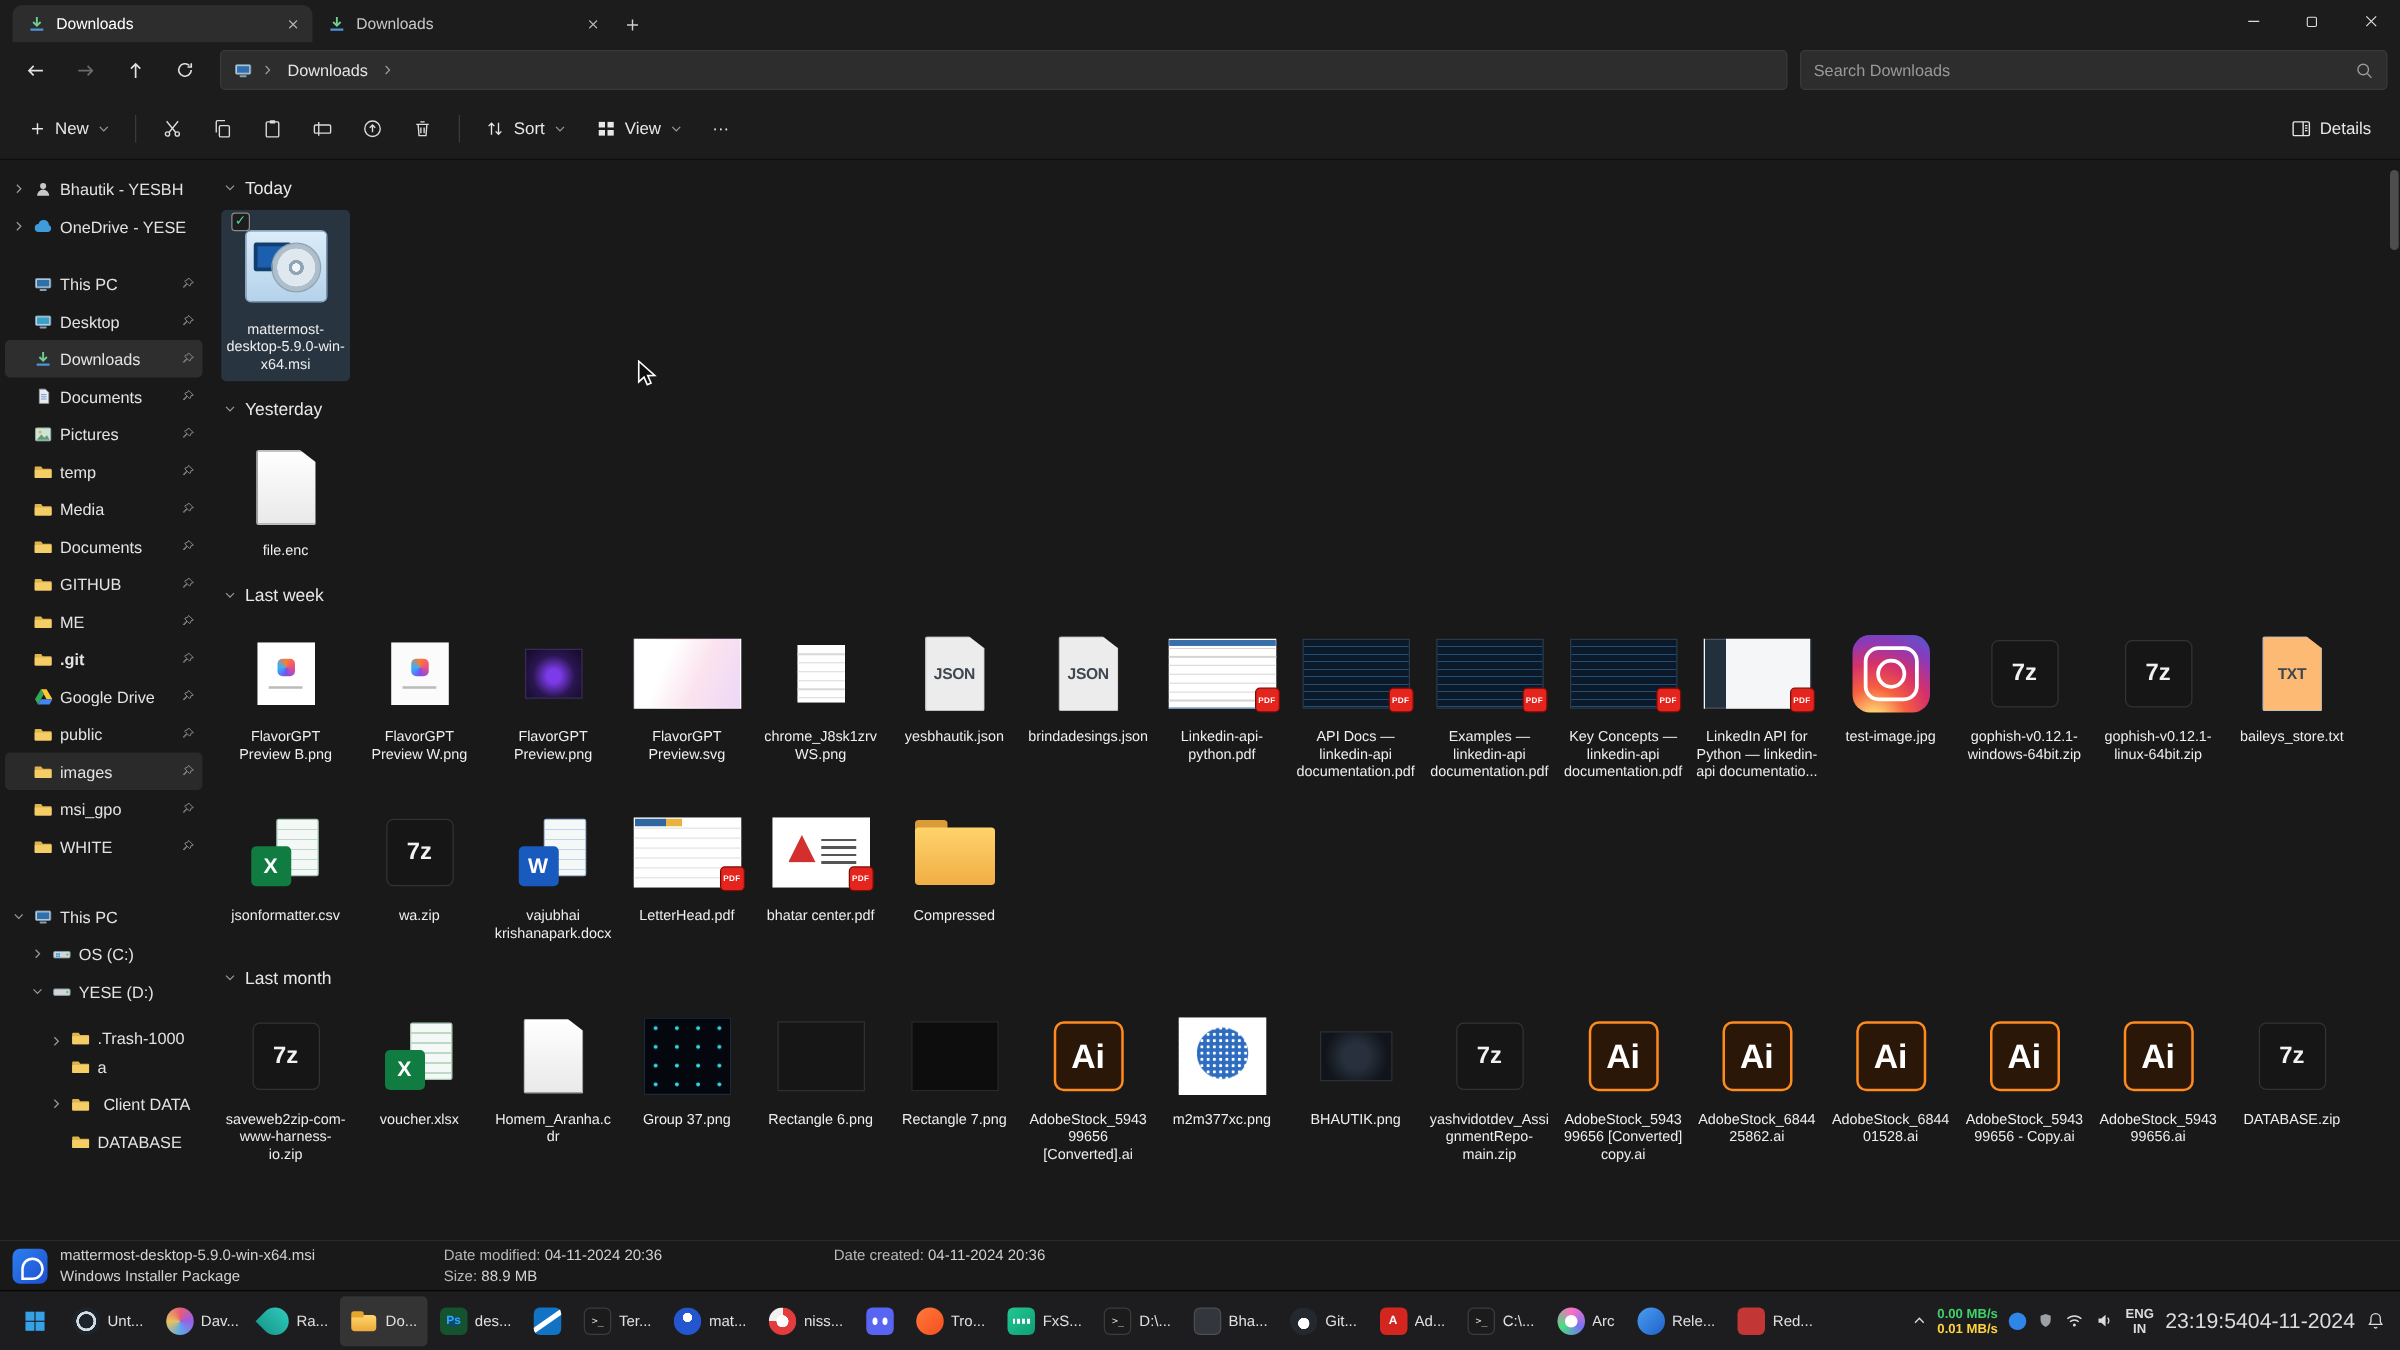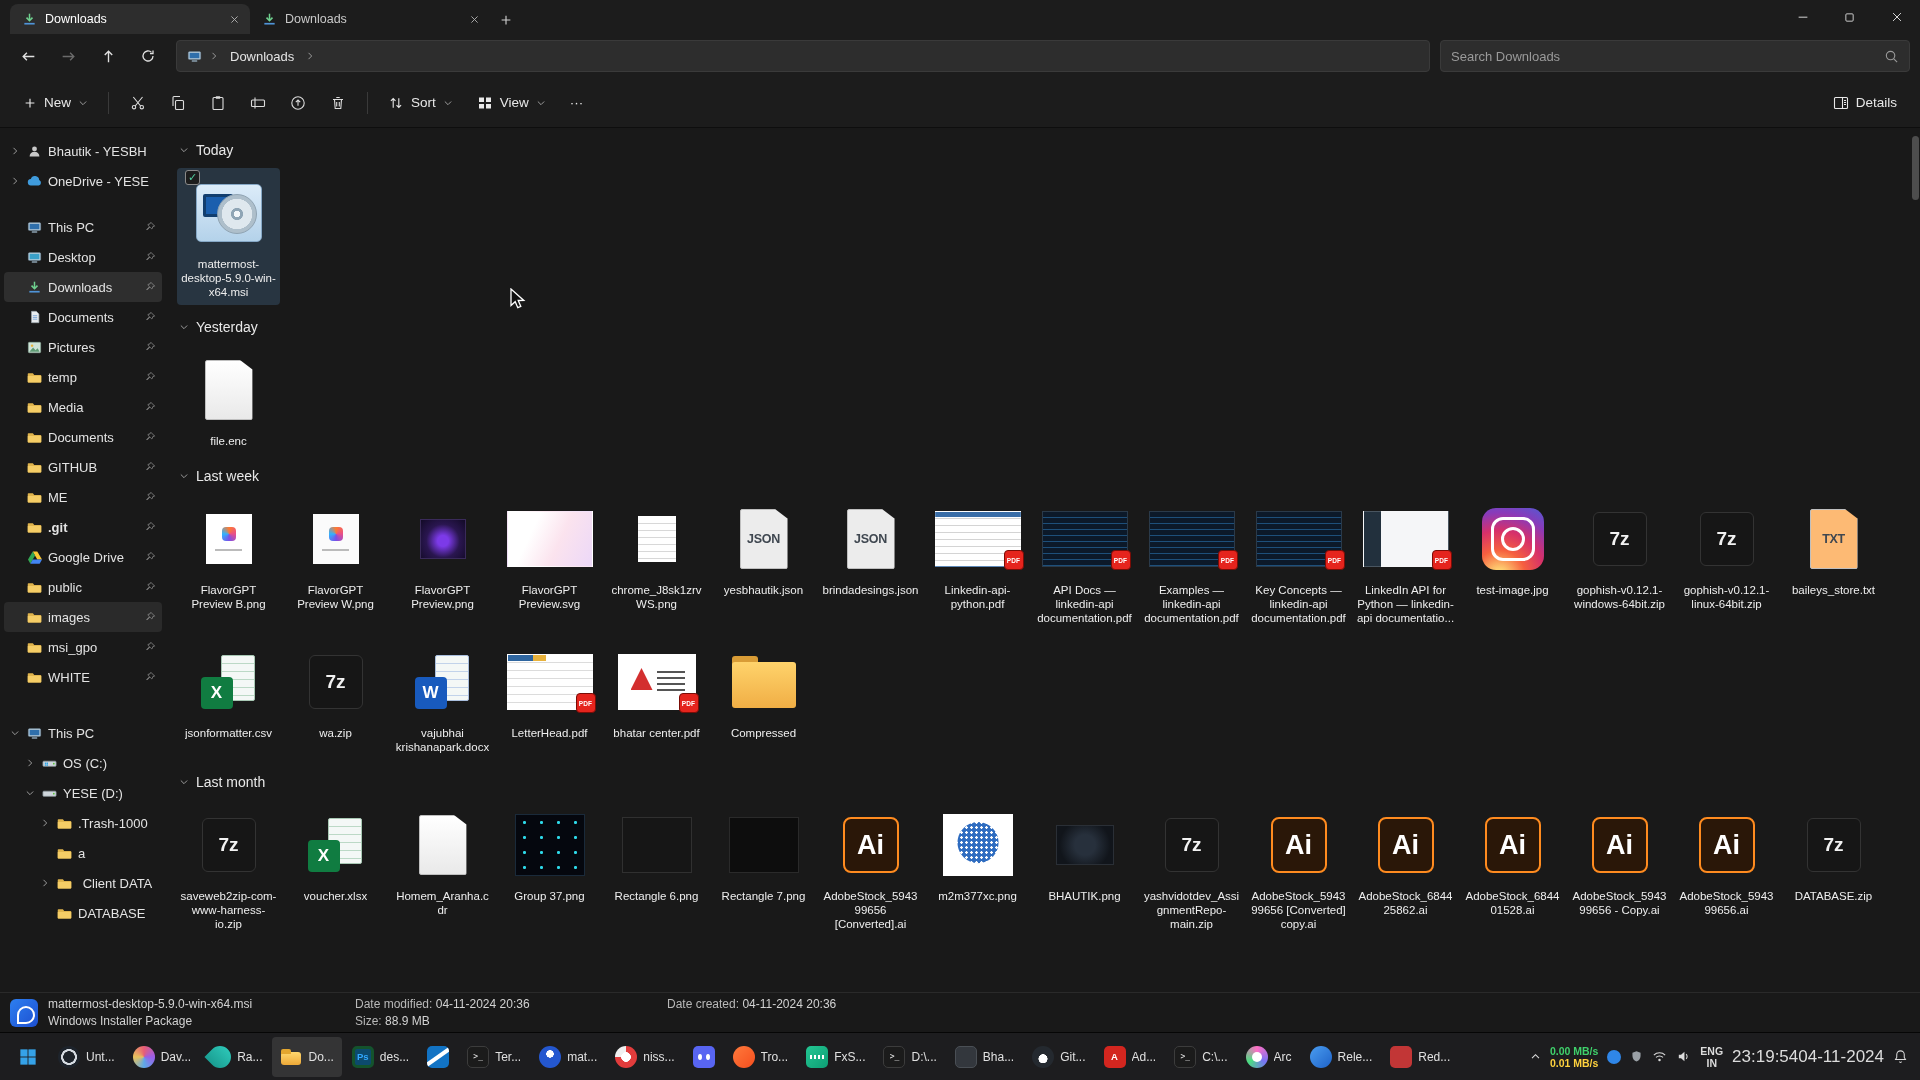--- a/index.html
+++ b/index.html
@@ -711,7 +711,7 @@
           </span>
           <span class="lbl">YESE (D:)</span>
         </div>
-        <div class="side-row" style="padding-left: 34px;">
+        <div class="side-row" style="padding-left: 34px; align-items: flex-end;">
           <span class="chvslot">
             <svg viewBox="0 0 12 12" width="10" height="10">
               <path d="M4.2 2.2l3.8 3.8-3.8 3.8" fill="none" stroke="currentColor" stroke-width="1.2"></path>

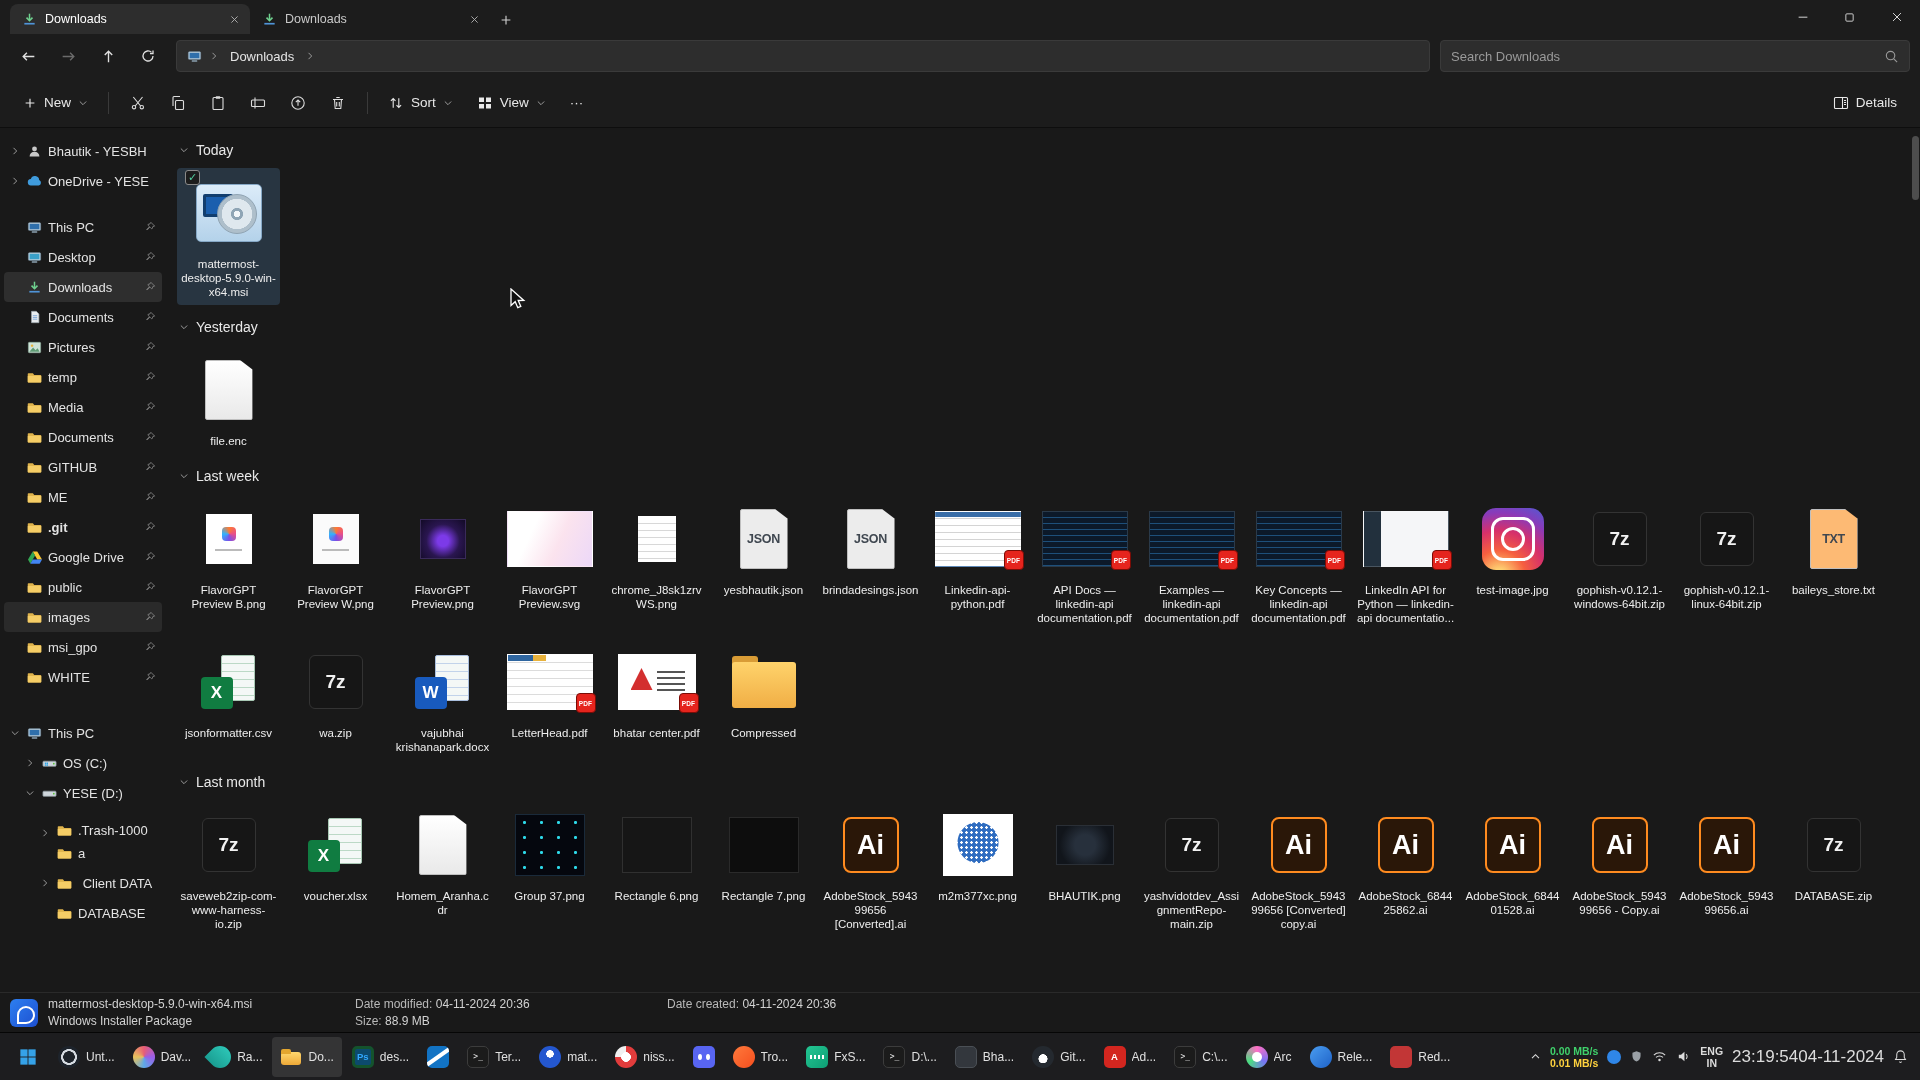--- a/index.html
+++ b/index.html
@@ -131,7 +131,7 @@
   .tic-explorer{position:relative}
   .tic-explorer::before{content:"";position:absolute;left:1px;top:6px;right:1px;bottom:3px;background:linear-gradient(#ffd76e,#eda938);border-radius:3px}
   .tic-explorer::after{content:"";position:absolute;left:1px;top:3px;width:10px;height:5px;background:#e3a62f;border-radius:2px 2px 0 0}
-  .tic-photoshop{background:#0c4a6e;color:#31a8ff;border:3px solid #14532d}
+  .tic-photoshop{background:#0c4a6e;color:#31a8ff;border:7px solid #14532d}
   .tic-vscode{background:#1273c4;position:relative;overflow:hidden}
   .tic-vscode::after{content:"";position:absolute;left:-5px;top:9px;width:32px;height:4px;background:#fff;transform:rotate(-35deg)}
   .tic-terminal,.tic-console{background:#1b1b1b;border:1px solid #3c3c3c;color:#e8e8e8;font-family:"DejaVu Sans Mono",monospace;font-size:8px;font-weight:normal}

